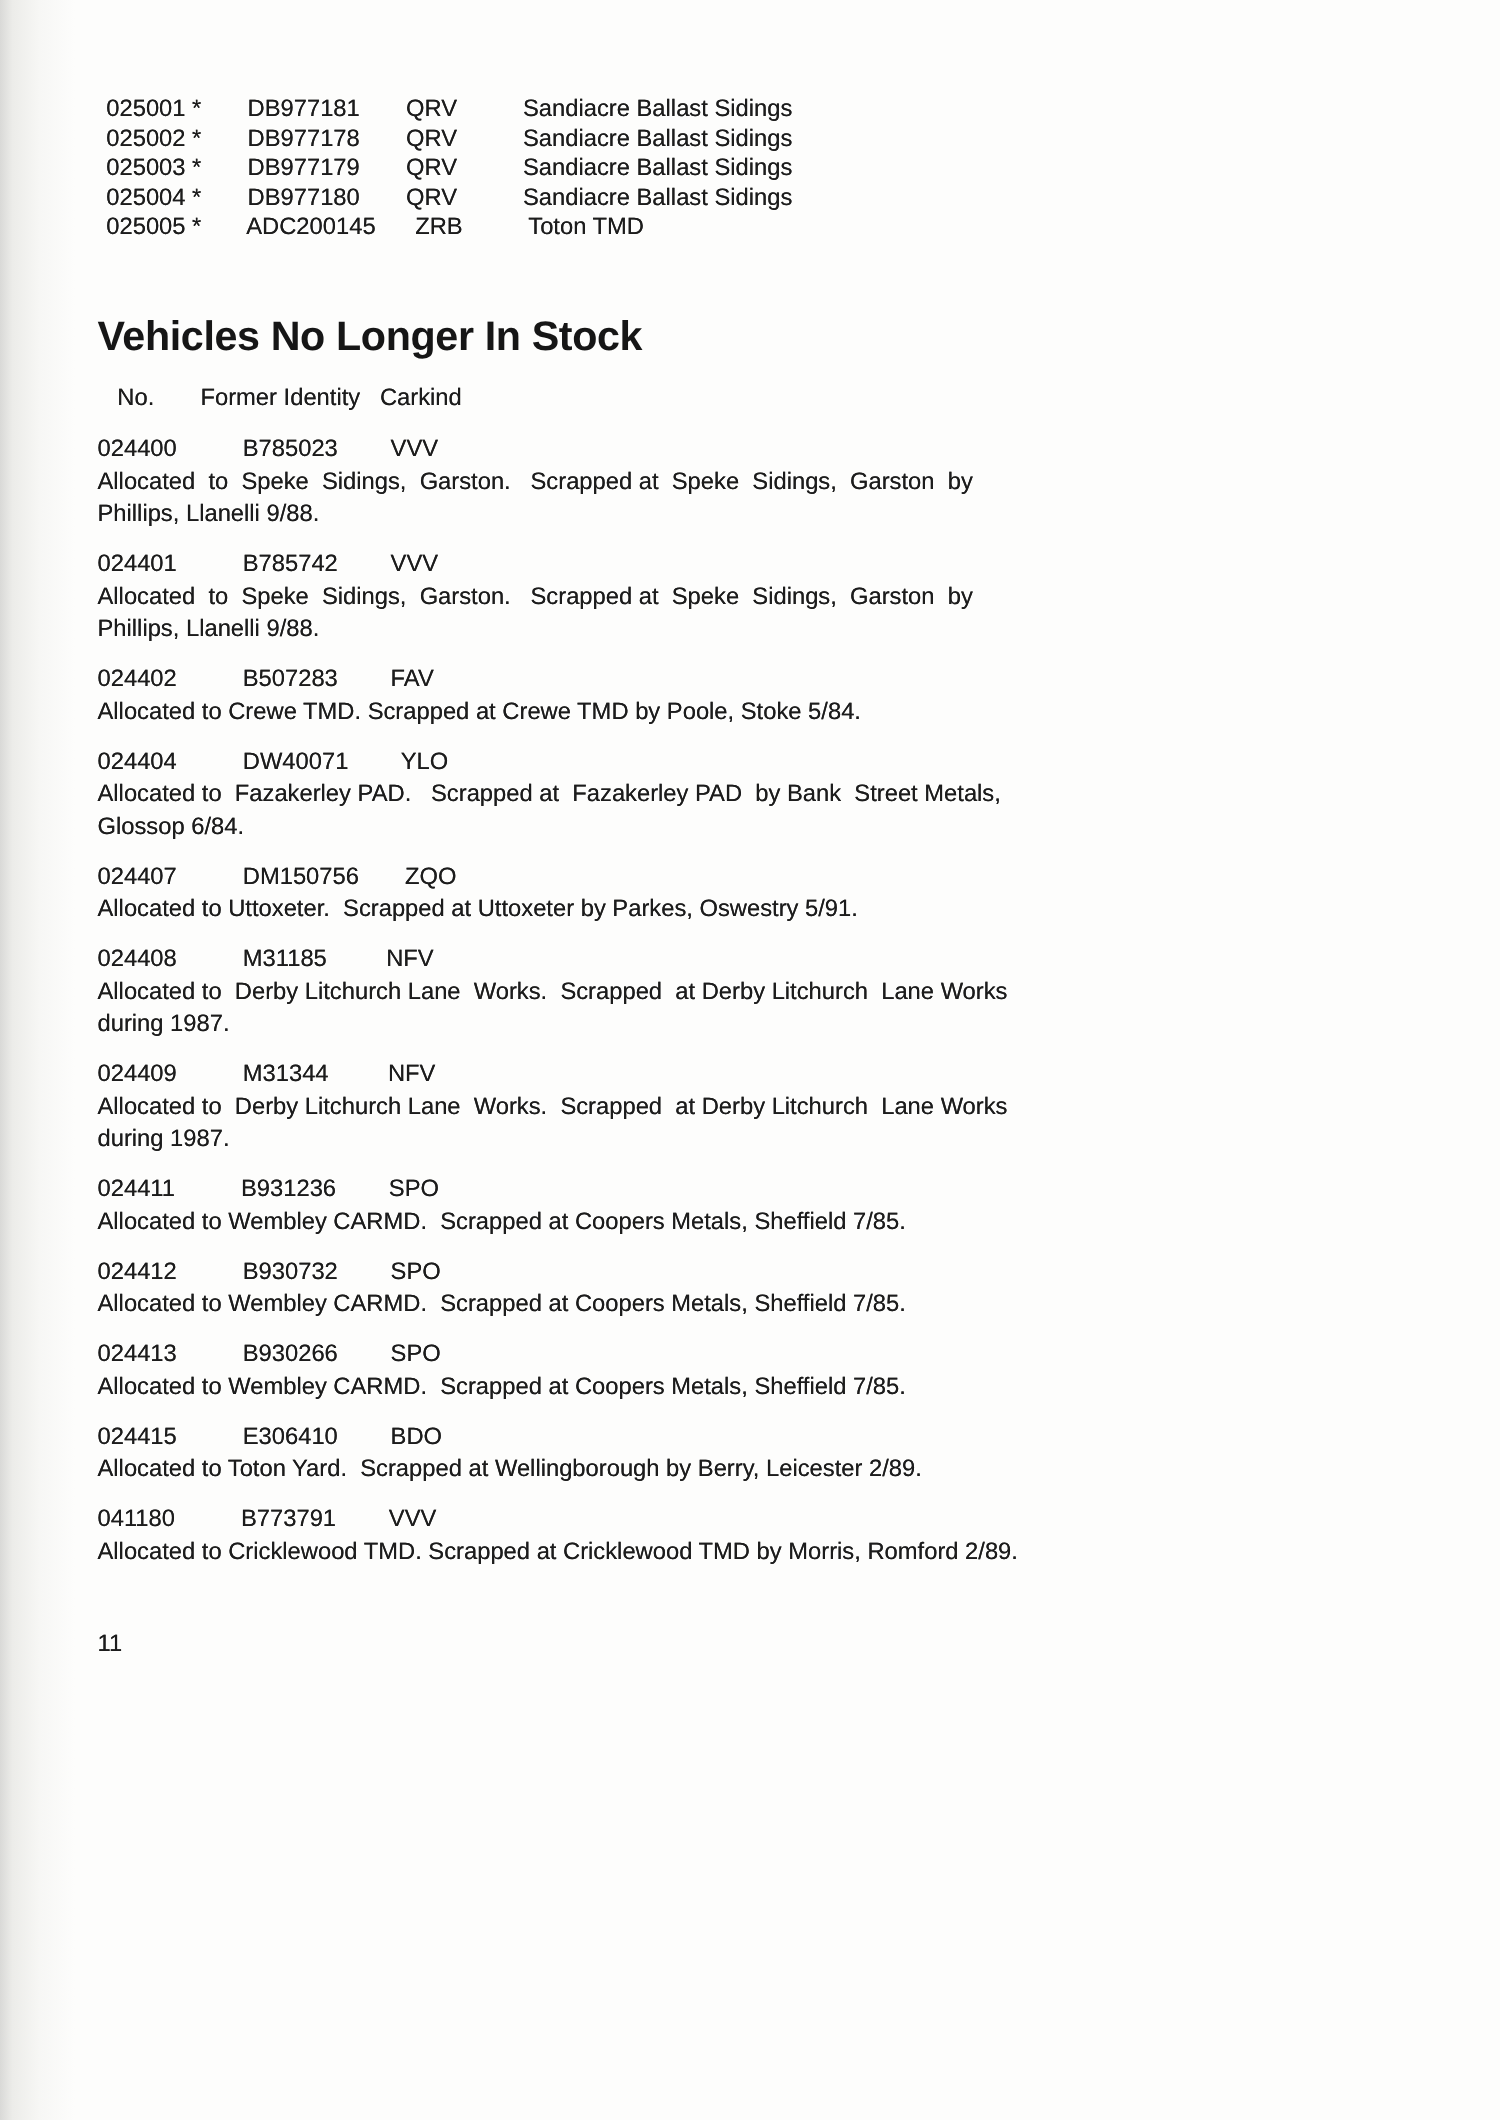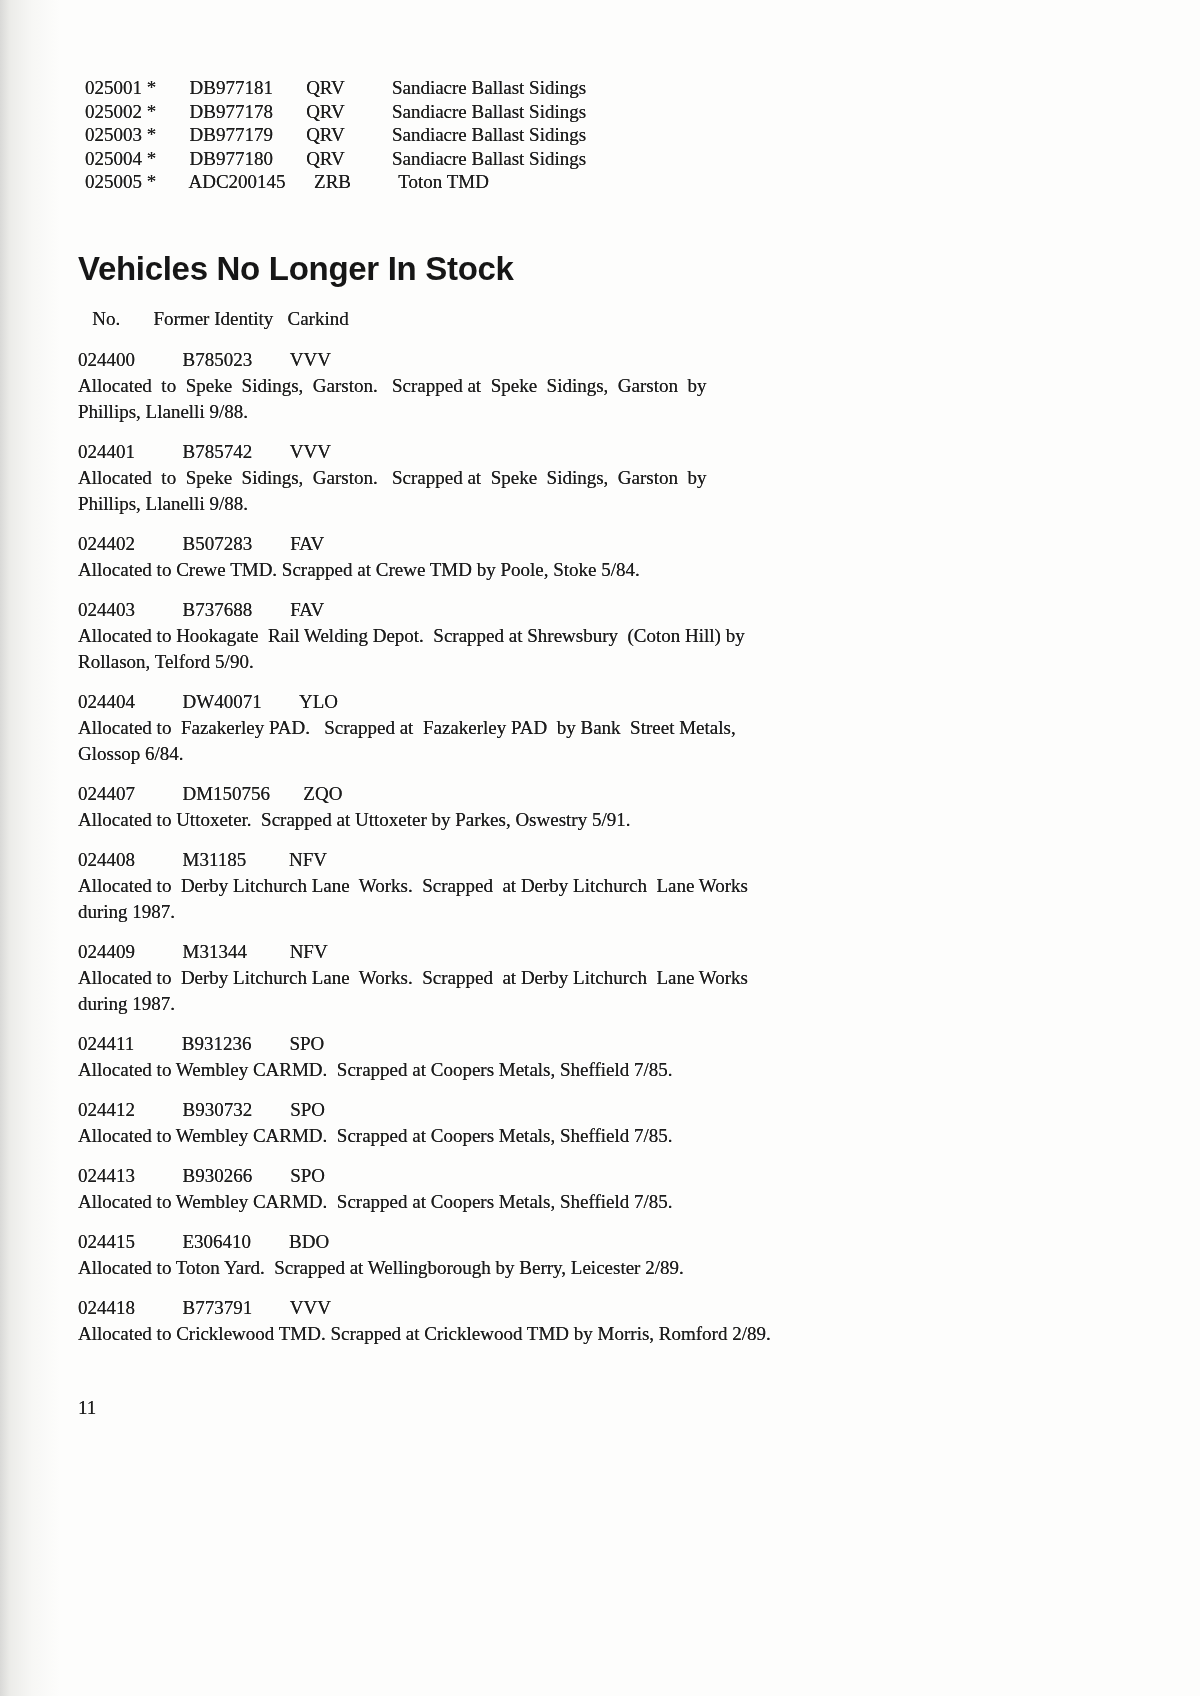--- a/index.html
+++ b/index.html
@@ -29,7 +29,7 @@
     pointer-events: none;
   }
   .mono-line {
-    font-family: Liberation Serif, serif;
+    font-family: Liberation Sans, sans-serif;
     font-size: 19px;
     line-height: 26px;
     white-space: pre;

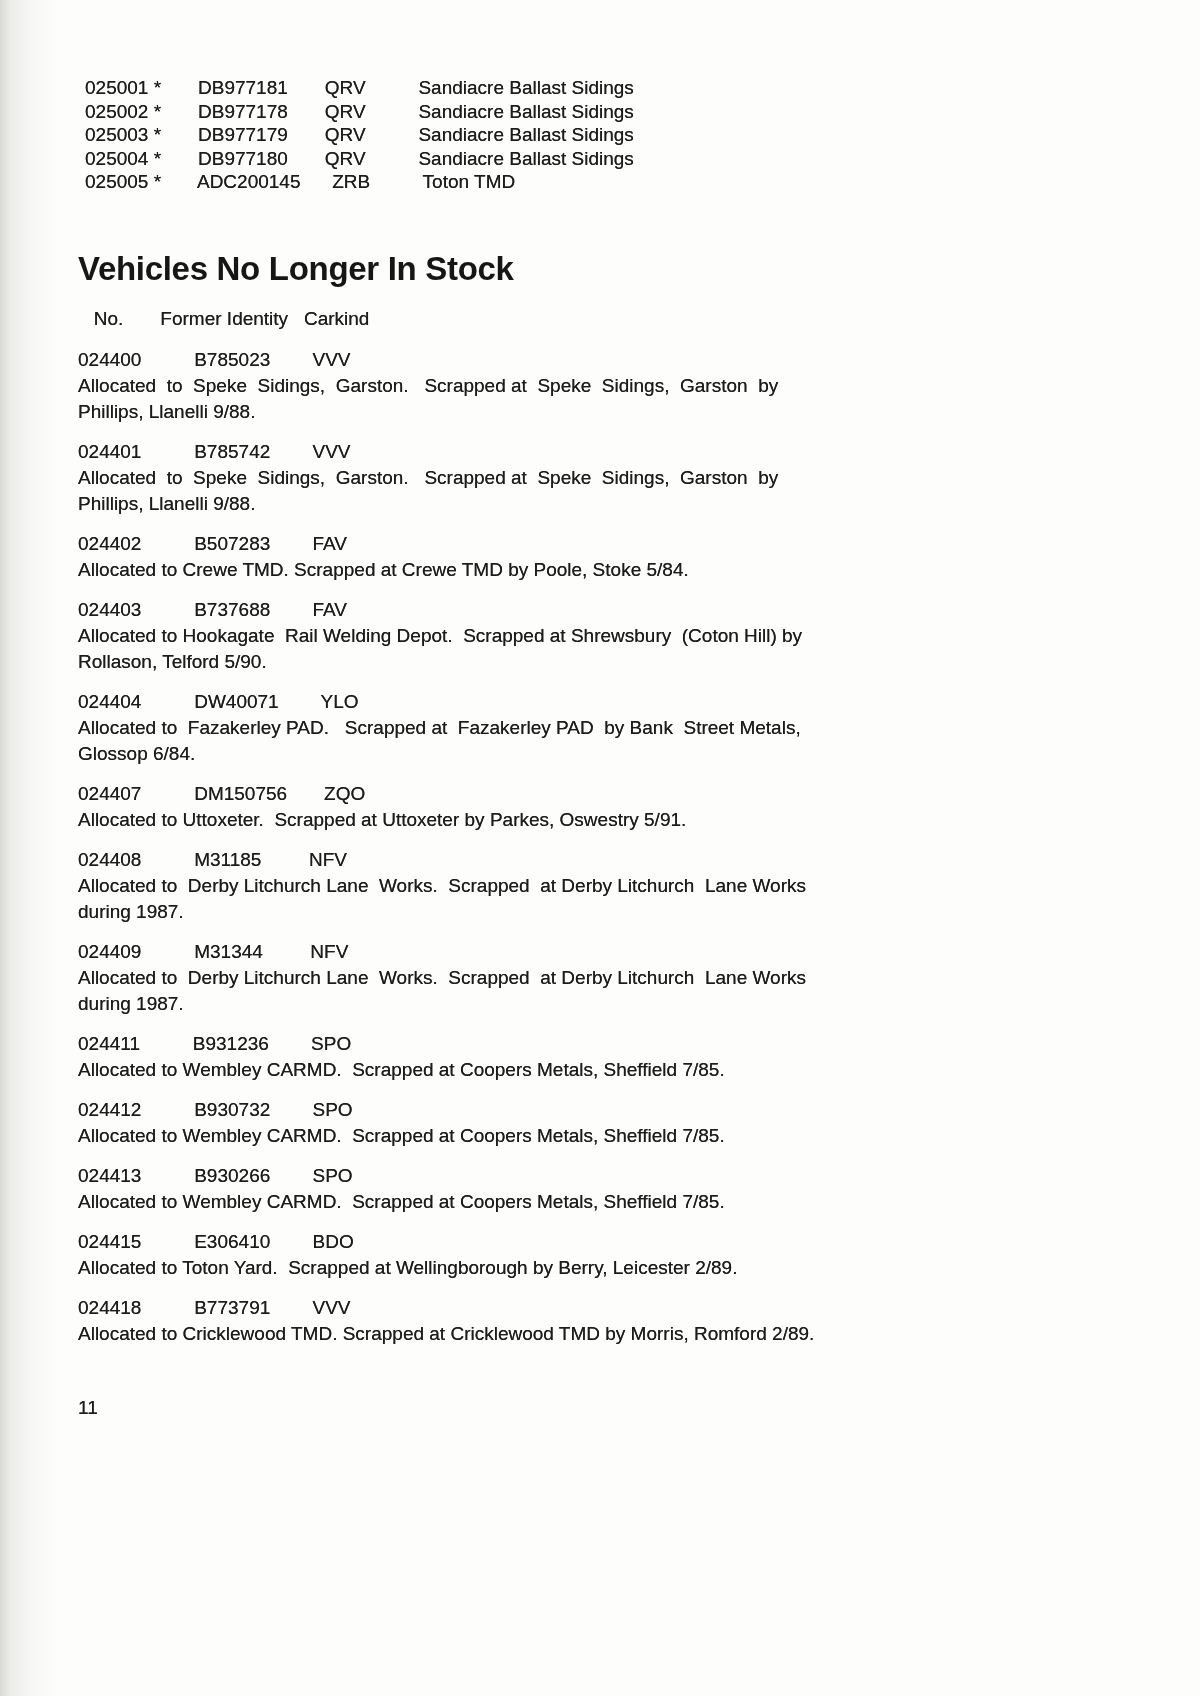--- a/index.html
+++ b/index.html
@@ -98,11 +98,6 @@
         <div class="mono-line">Allocated to Crewe TMD. Scrapped at Crewe TMD by Poole, Stoke 5/84.</div>
       </div>
       <div class="entry">
-        <div class="mono-line">024403          B737688        FAV</div>
-        <div class="mono-line">Allocated to Hookagate  Rail Welding Depot.  Scrapped at Shrewsbury  (Coton Hill) by</div>
-        <div class="mono-line">Rollason, Telford 5/90.</div>
-      </div>
-      <div class="entry">
         <div class="mono-line">024404          DW40071        YLO</div>
         <div class="mono-line">Allocated to  Fazakerley PAD.   Scrapped at  Fazakerley PAD  by Bank  Street Metals,</div>
         <div class="mono-line">Glossop 6/84.</div>

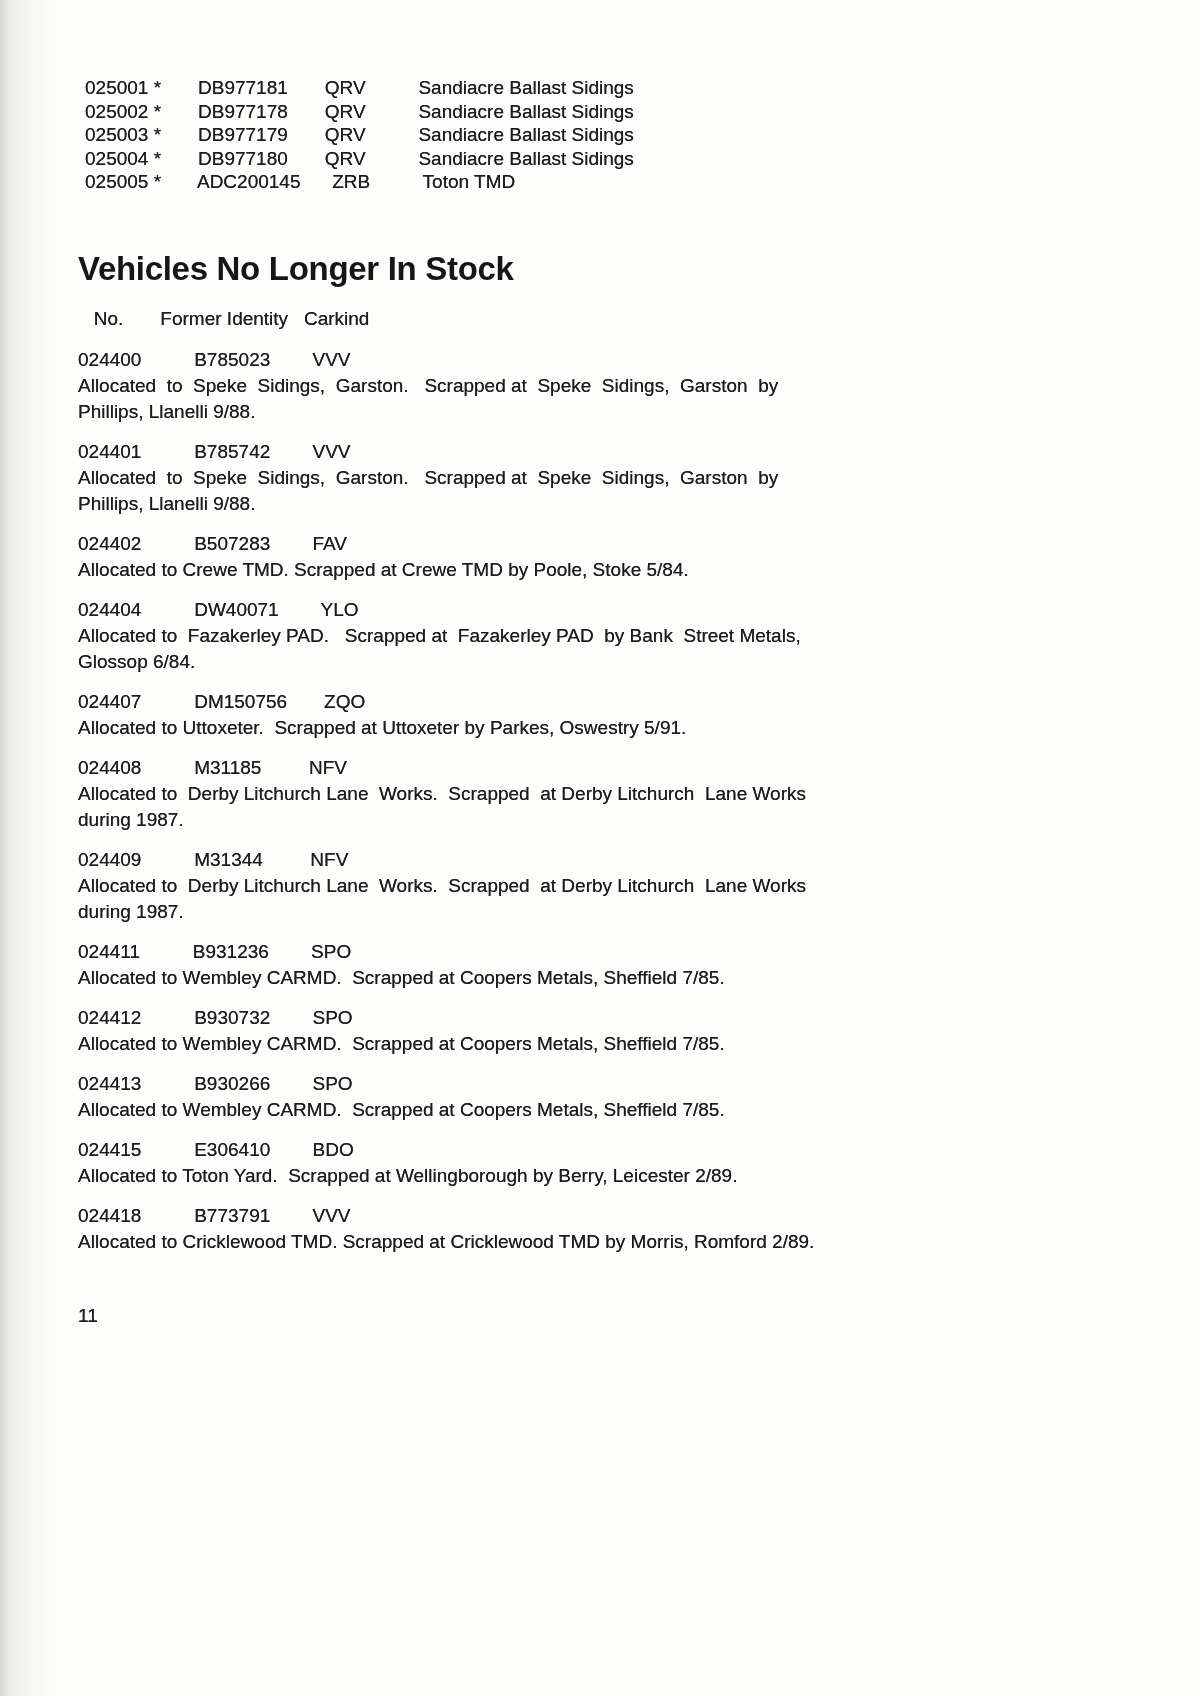--- a/index.html
+++ b/index.html
@@ -133,7 +133,7 @@
         <div class="mono-line">Allocated to Toton Yard.  Scrapped at Wellingborough by Berry, Leicester 2/89.</div>
       </div>
       <div class="entry">
-        <div class="mono-line">024418          B773791        VVV</div>
+        <div class="mono-line">041180          B773791        VVV</div>
         <div class="mono-line">Allocated to Cricklewood TMD. Scrapped at Cricklewood TMD by Morris, Romford 2/89.</div>
       </div>
     </div>

